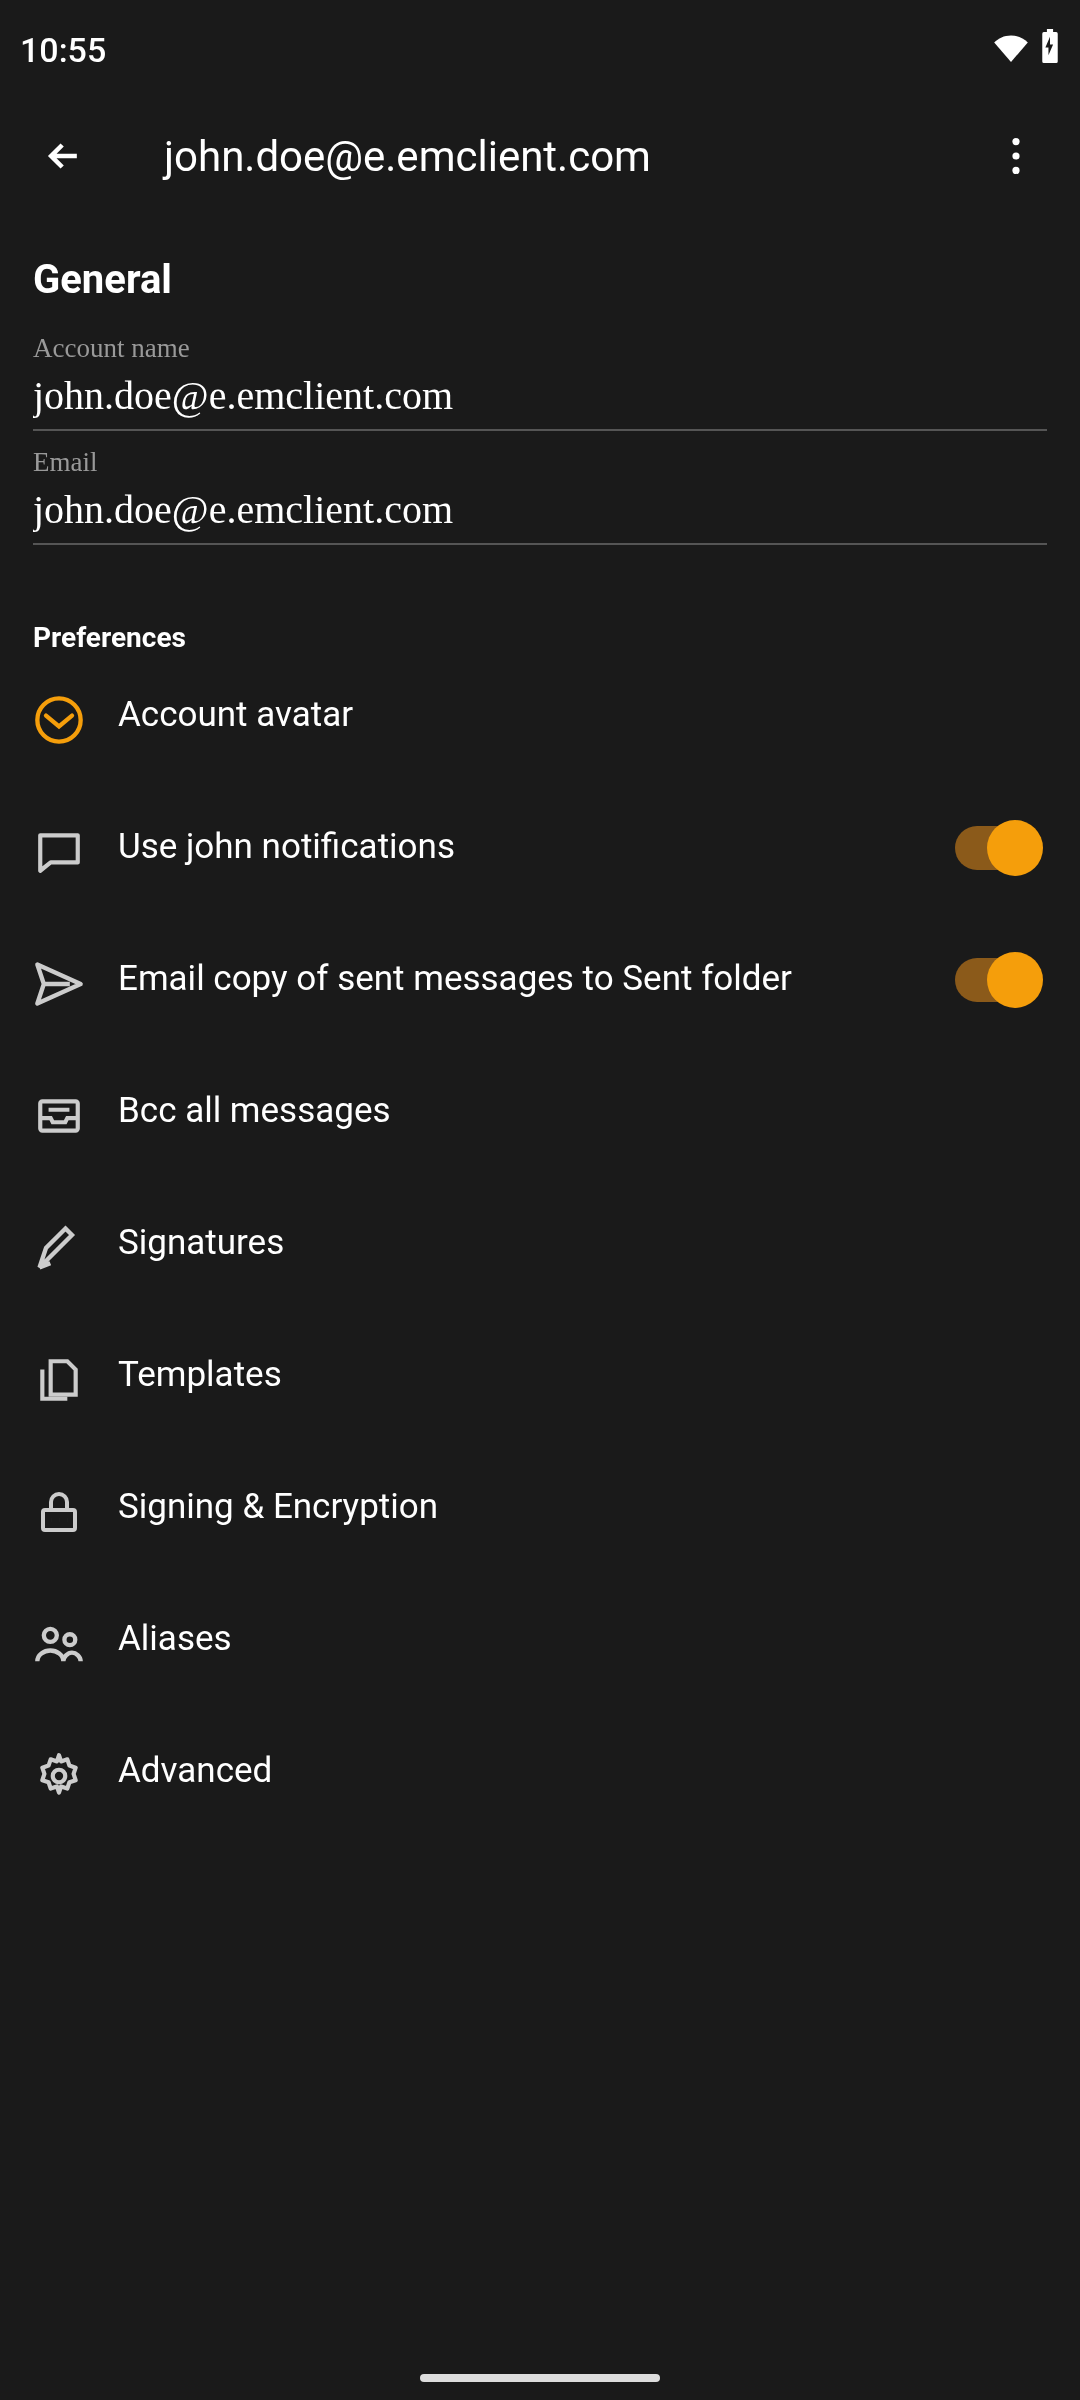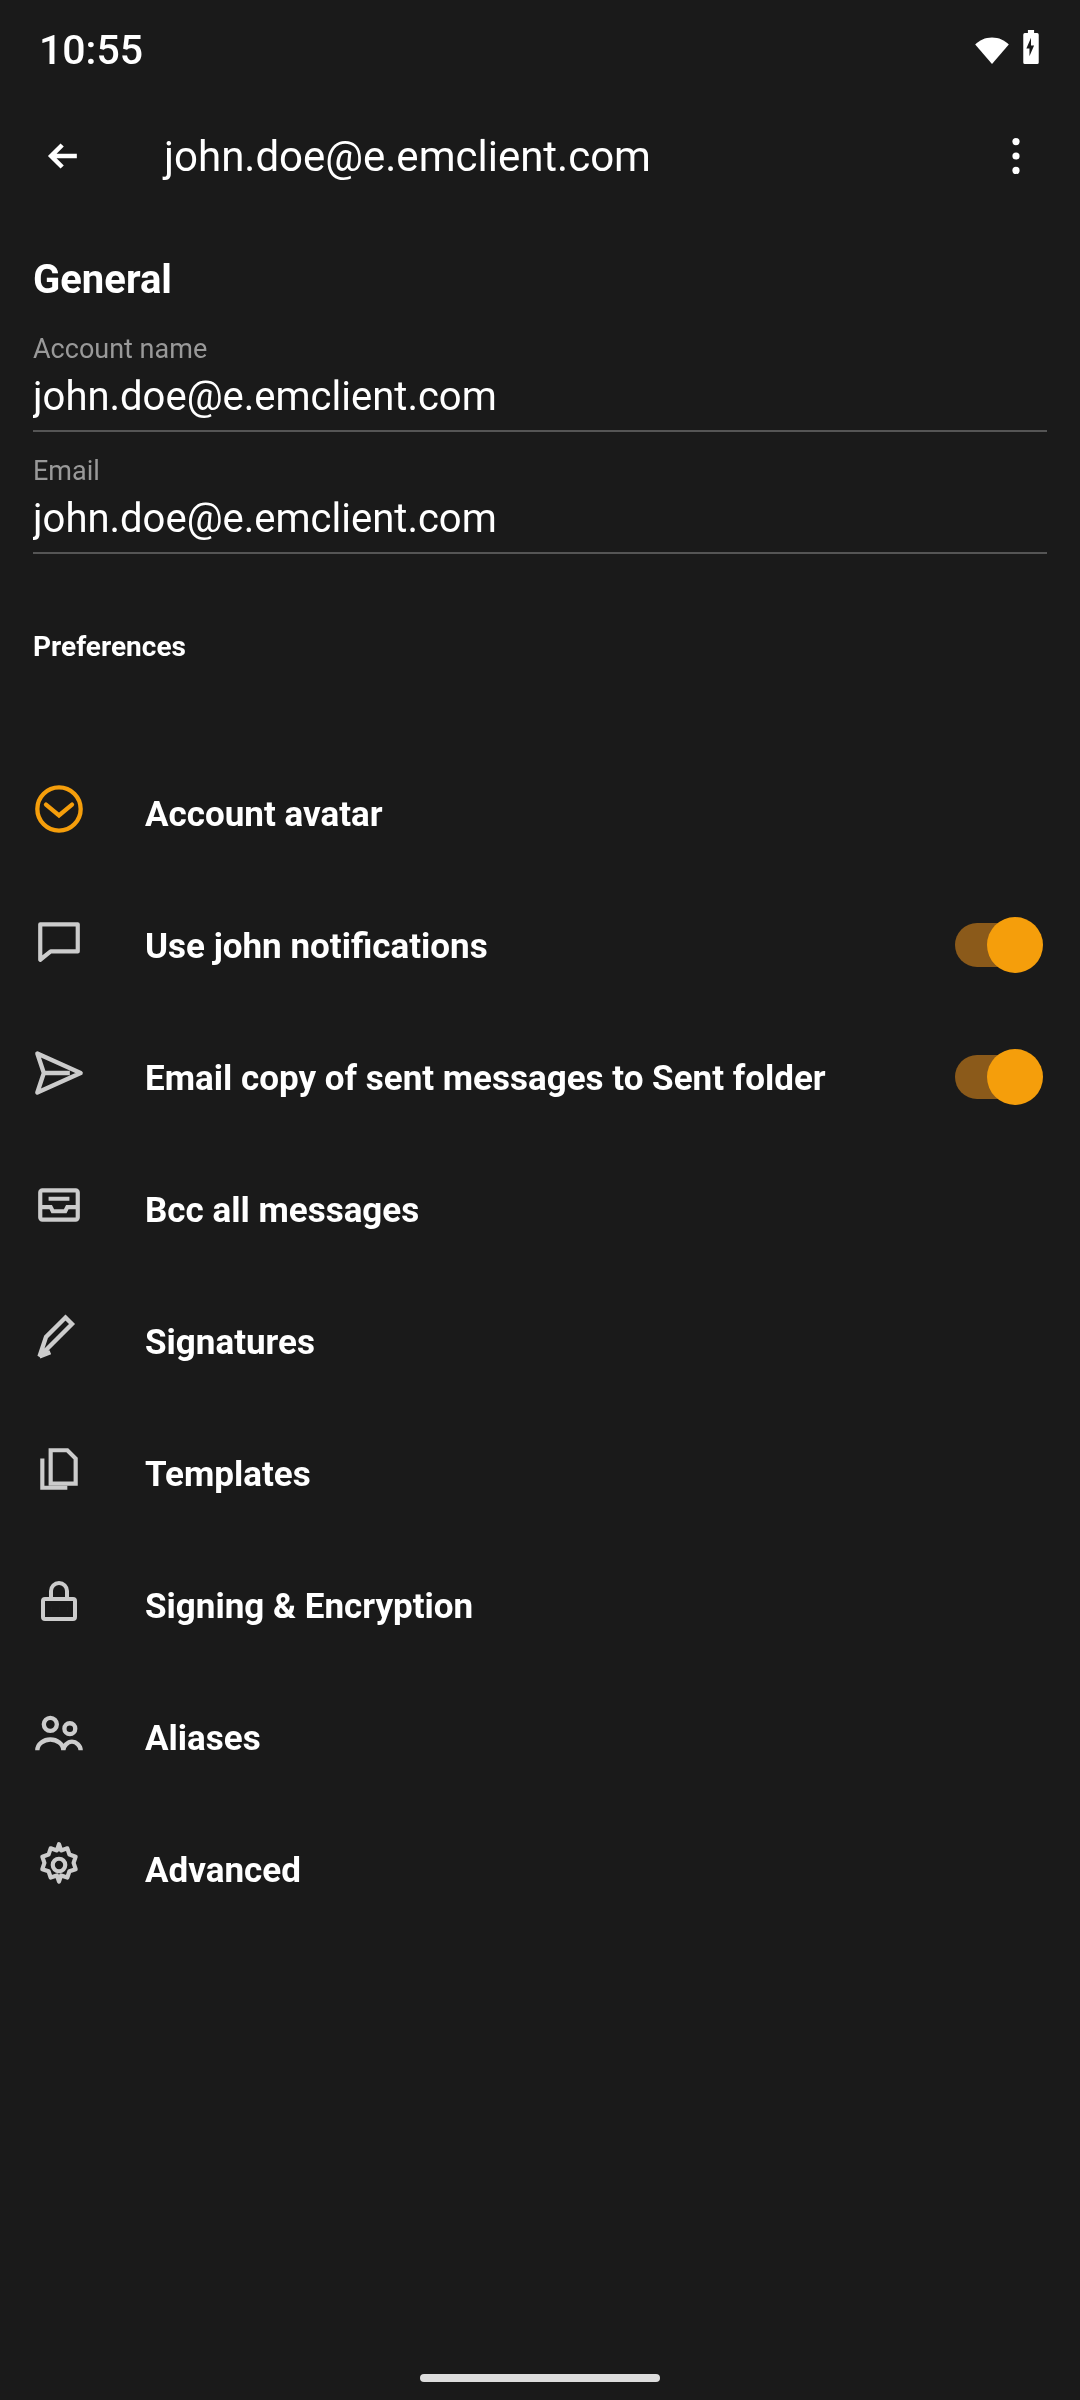--- a/index.html
+++ b/index.html
@@ -16,8 +16,8 @@
     display: flex;
     align-items: center;
     justify-content: space-between;
-    padding: 0 39px;
-    font-size: 41px;
+    padding: 0 20px;
+    font-size: 34px;
     font-weight: 500;
   }
   .status-icons {

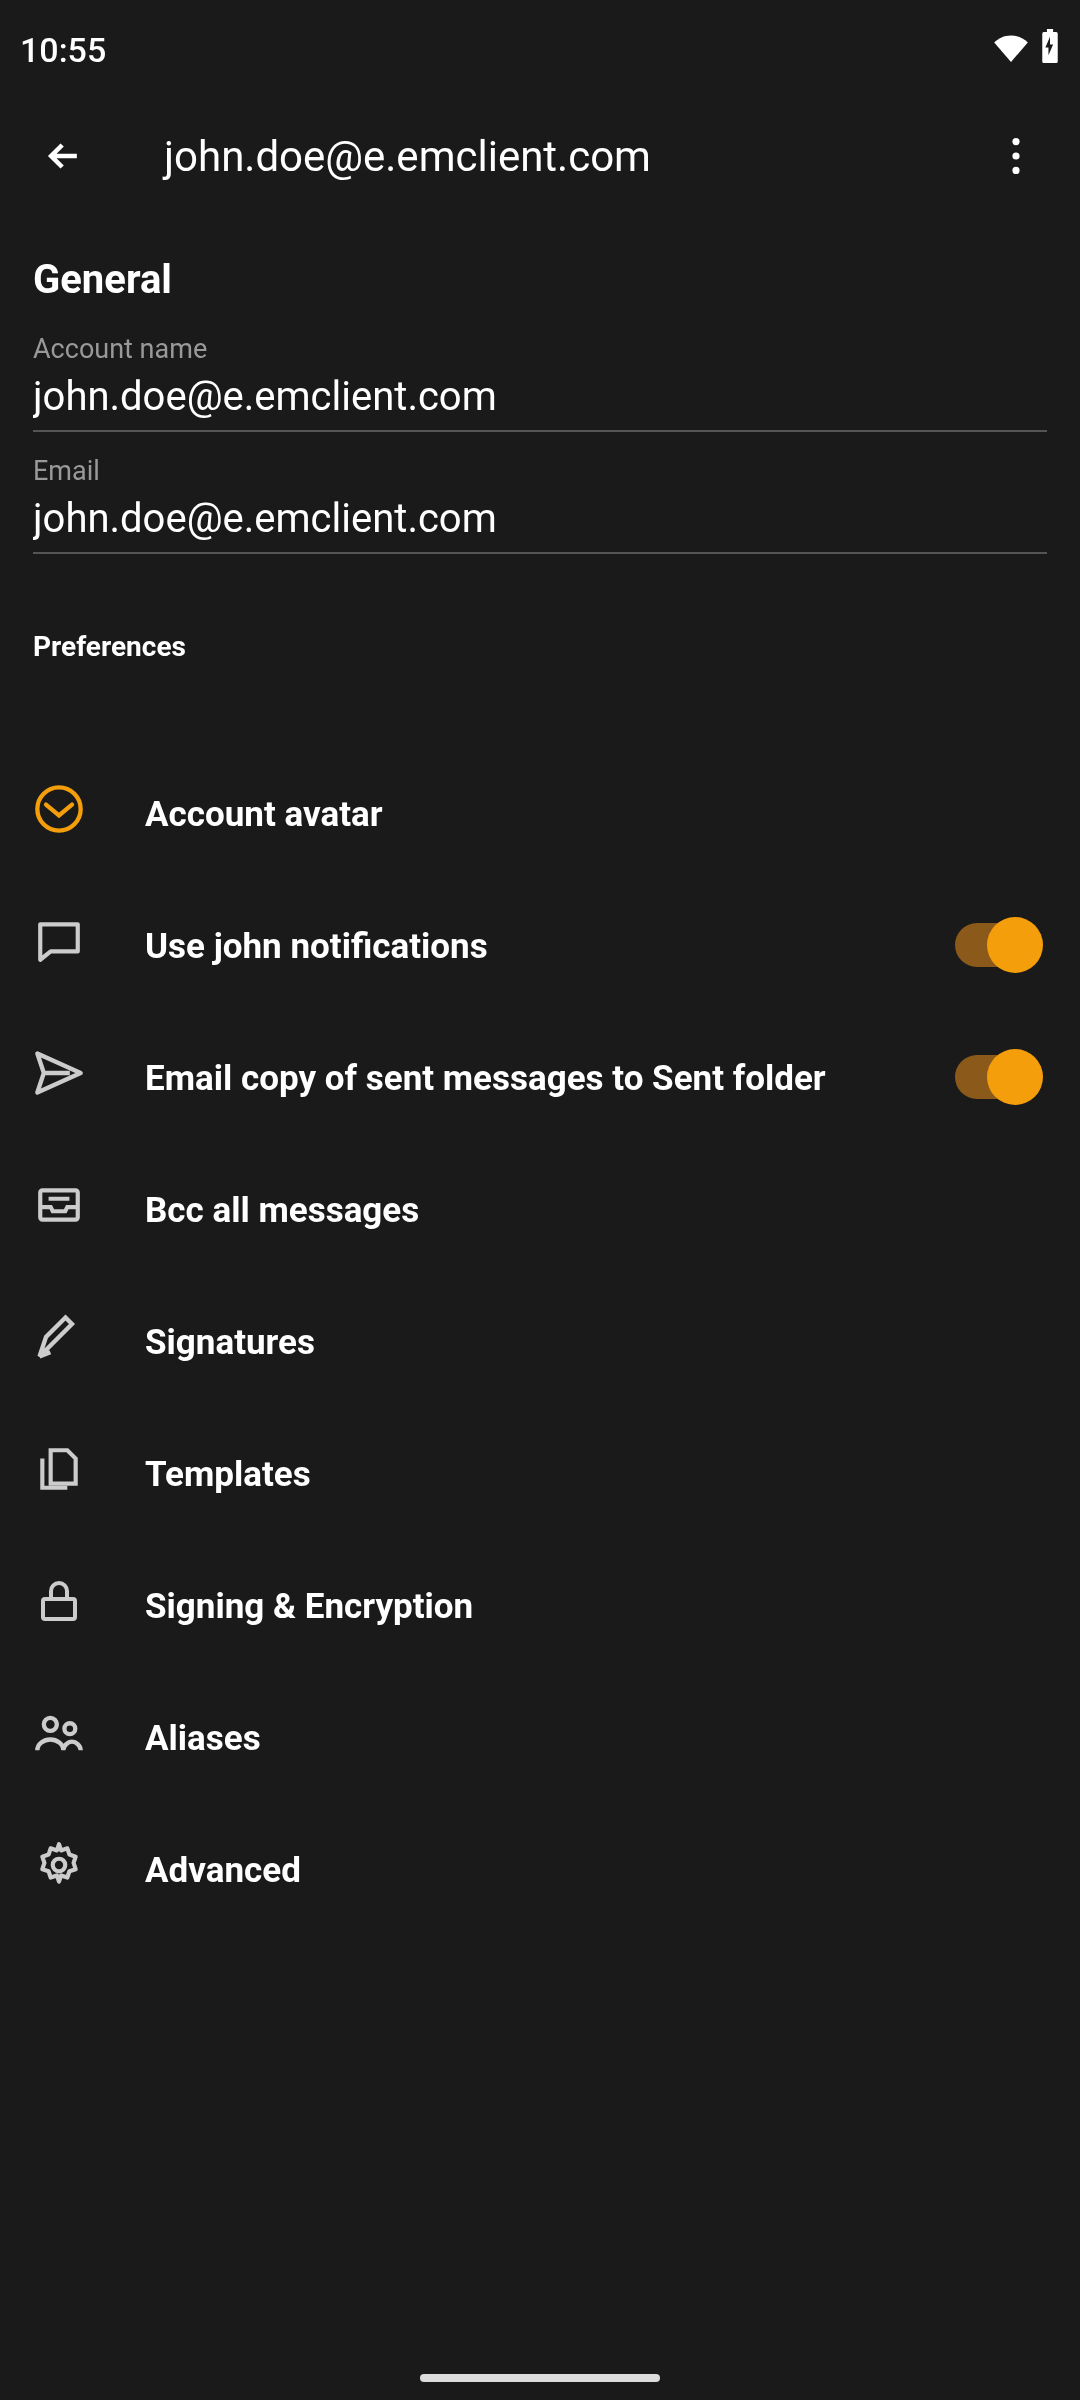--- a/index.html
+++ b/index.html
@@ -61,7 +61,8 @@
     margin-bottom: 30px;
   }
   .field {
-    margin-bottom: 23px;
+    margin-bottom: 16px;
+    font-family: Liberation Serif, serif;
   }
   .field-label {
     font-size: 27px;

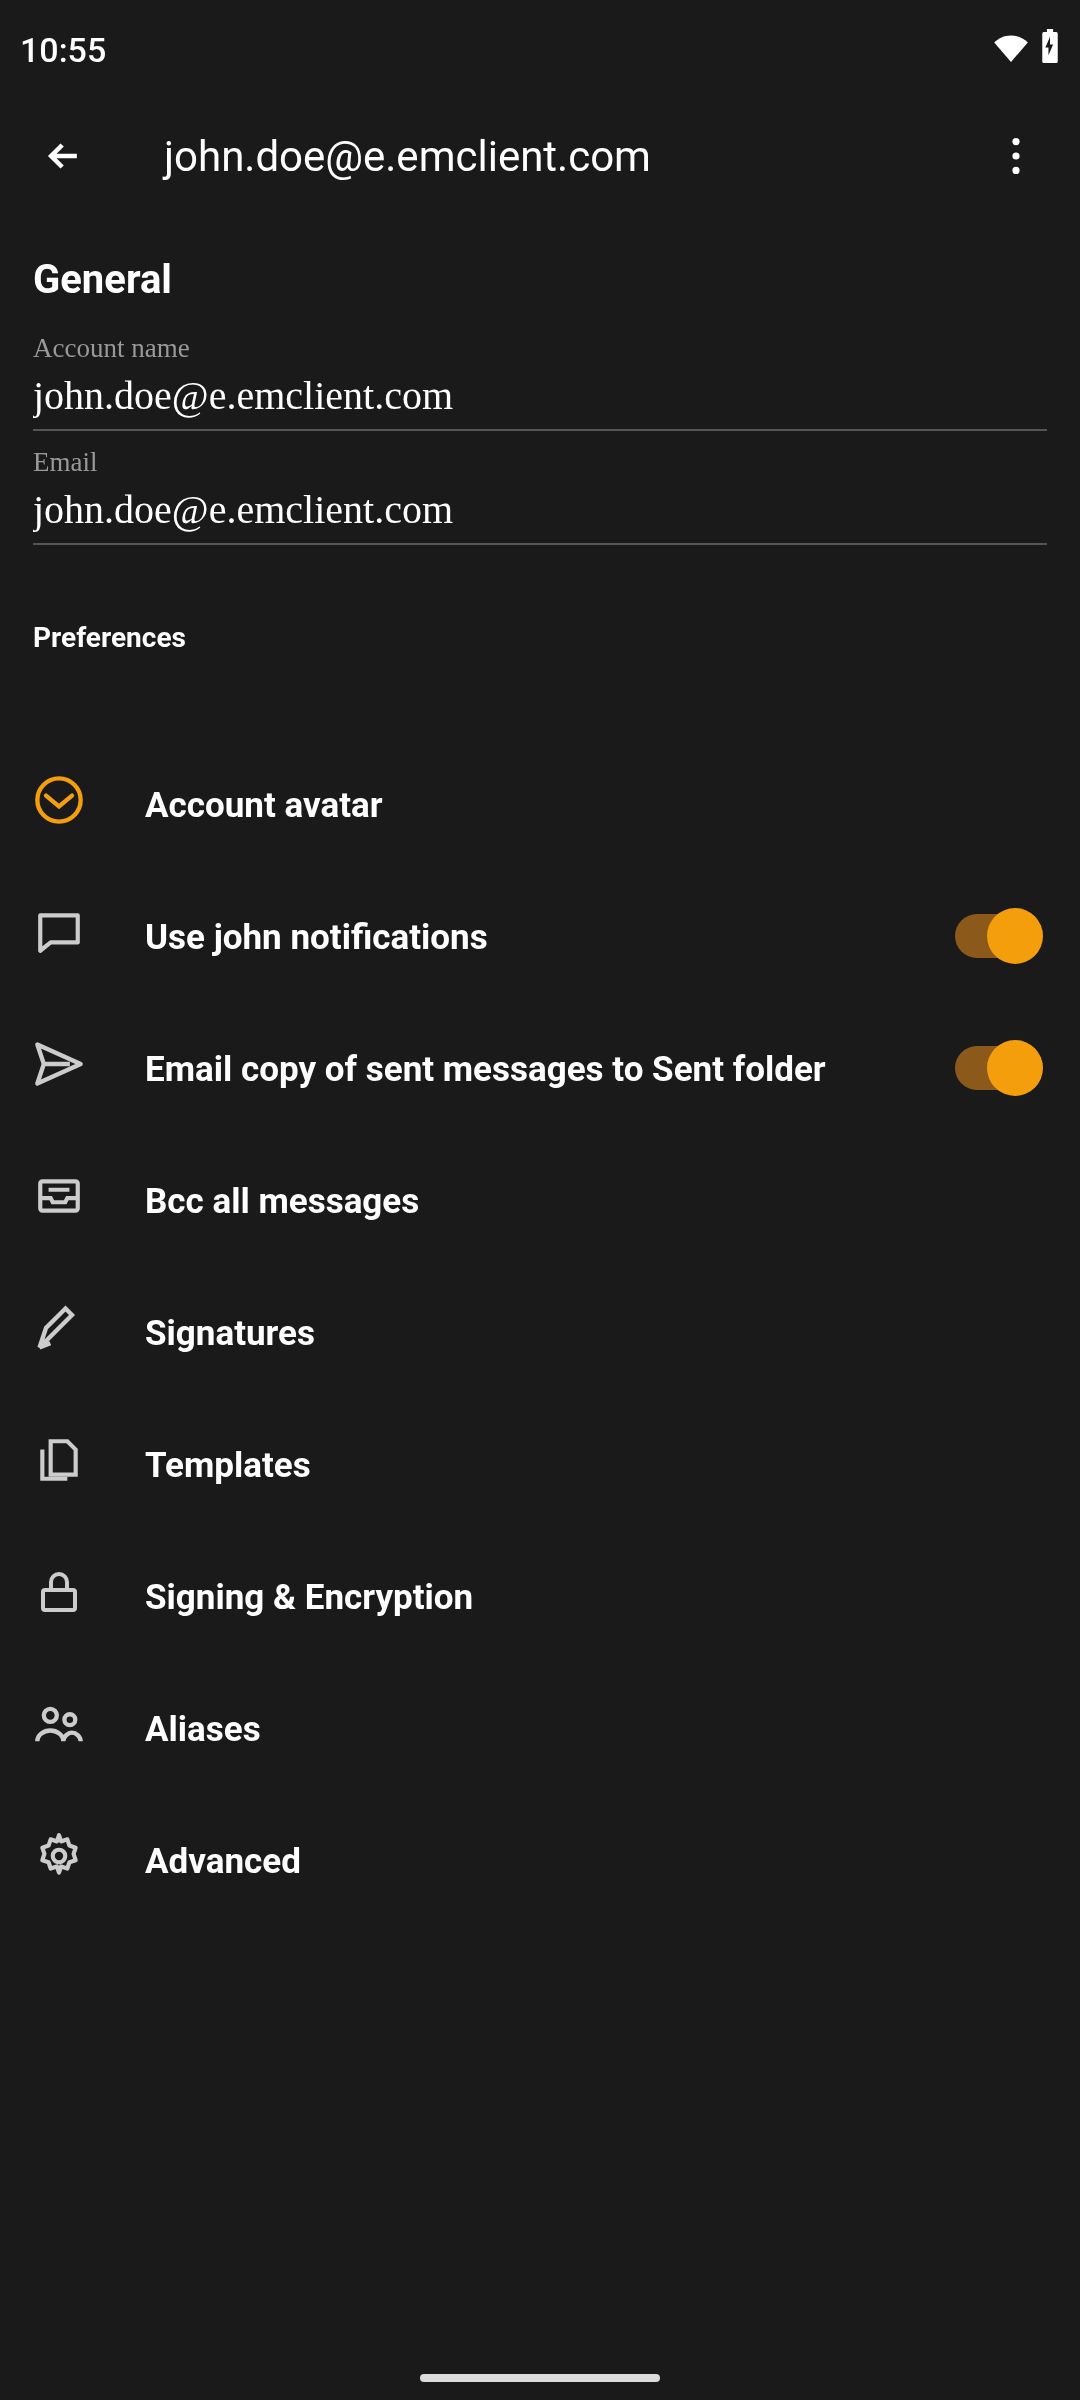--- a/index.html
+++ b/index.html
@@ -90,10 +90,9 @@
   }
   .pref-item {
     display: flex;
-    align-items: flex-end;
+    align-items: flex-start;
     height: 132px;
-    gap: 60px;
-    font-weight: bold;
+    gap: 33px;
   }
   .pref-icon {
     width: 52px;

